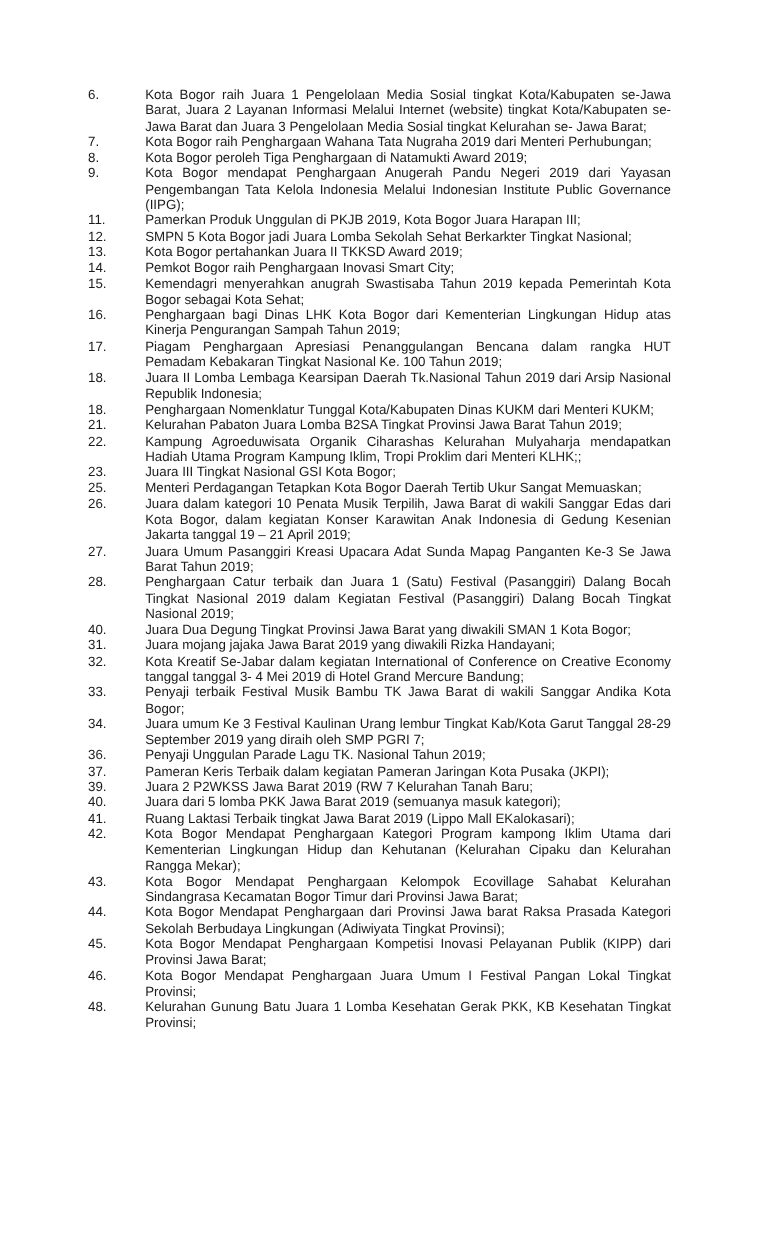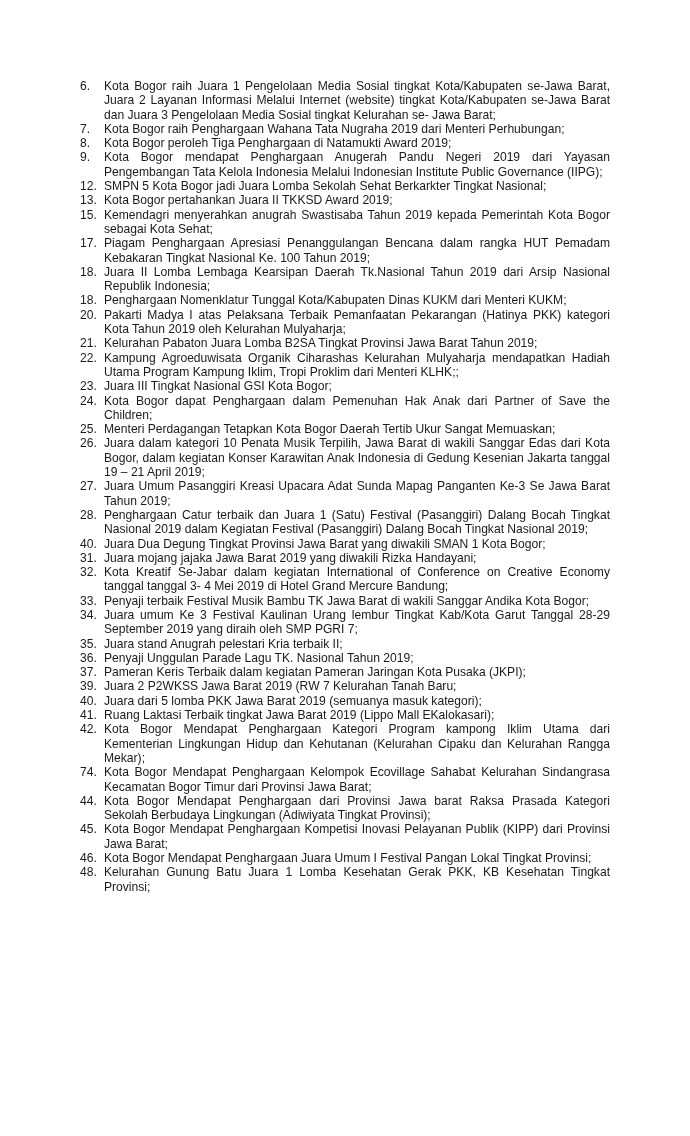--- a/index.html
+++ b/index.html
@@ -17,7 +17,7 @@
   ol.list { list-style: none; margin: 0; padding: 0; }
   .item { display: flex; align-items: flex-start; }
   .num { flex: 0 0 24px; width: 24px; }
-  .txt { flex: 1 1 auto; text-align: justify; }
+  .txt { flex: 1 1 auto; text-align: justify; margin-left: 28px; }
 </style>
 </head>
 <body>

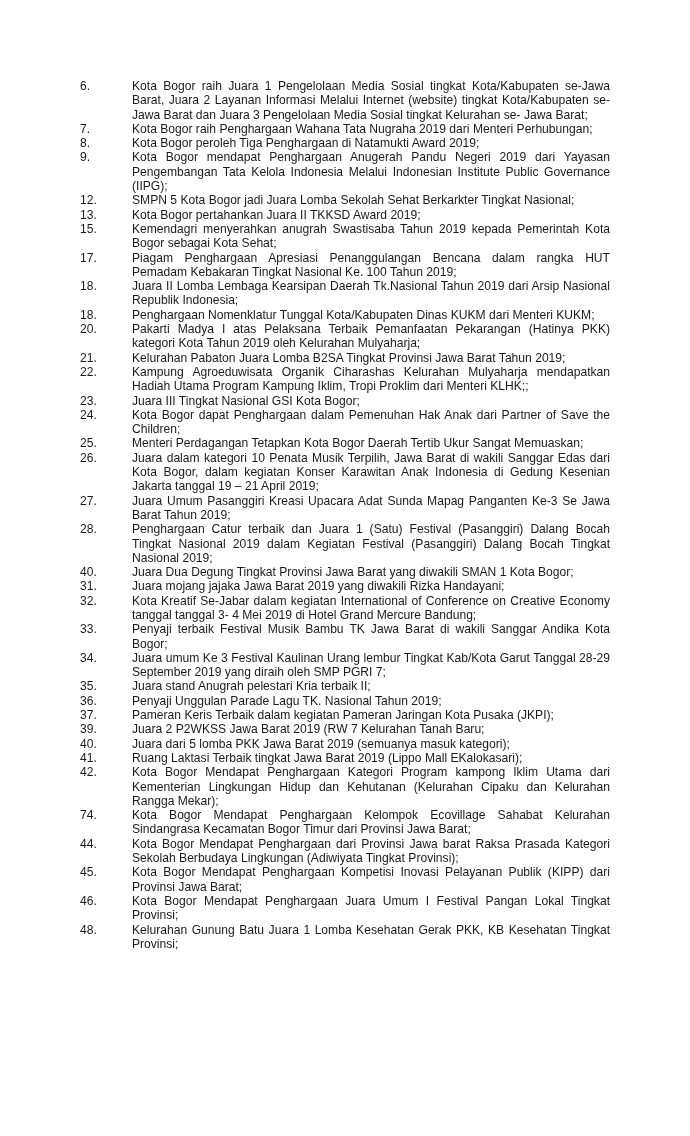--- a/index.html
+++ b/index.html
@@ -39,6 +39,10 @@
       <li class="item">
     <span class="num">9.</span>
     <span class="txt">Kota Bogor mendapat Penghargaan  Anugerah Pandu Negeri 2019 dari Yayasan Pengembangan Tata Kelola Indonesia Melalui Indonesian Institute Public Governance (IIPG);</span>
+  </li>
+      <li class="item">
+    <span class="num">11.</span>
+    <span class="txt">Pamerkan Produk Unggulan di PKJB 2019, Kota Bogor Juara Harapan III;</span>
   </li>
       <li class="item">
     <span class="num">12.</span>

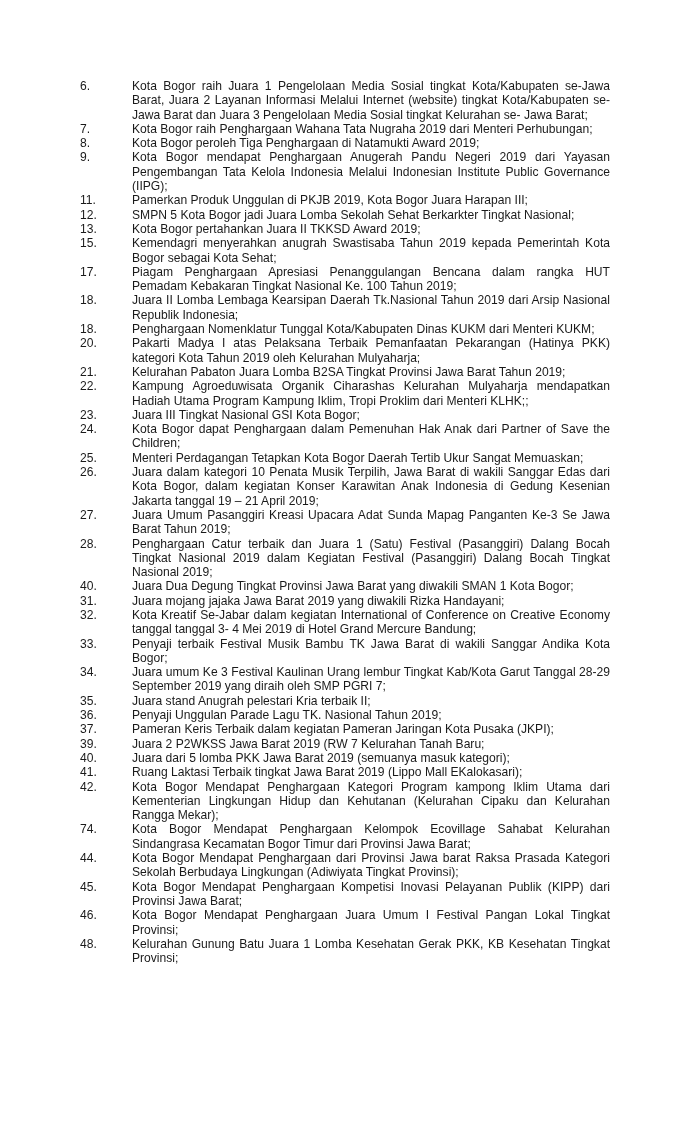--- a/index.html
+++ b/index.html
@@ -51,6 +51,10 @@
       <li class="item">
     <span class="num">13.</span>
     <span class="txt">Kota Bogor pertahankan Juara II TKKSD Award 2019;</span>
+  </li>
+      <li class="item">
+    <span class="num">14.</span>
+    <span class="txt">Pemkot Bogor raih Penghargaan Inovasi Smart City;</span>
   </li>
       <li class="item">
     <span class="num">15.</span>

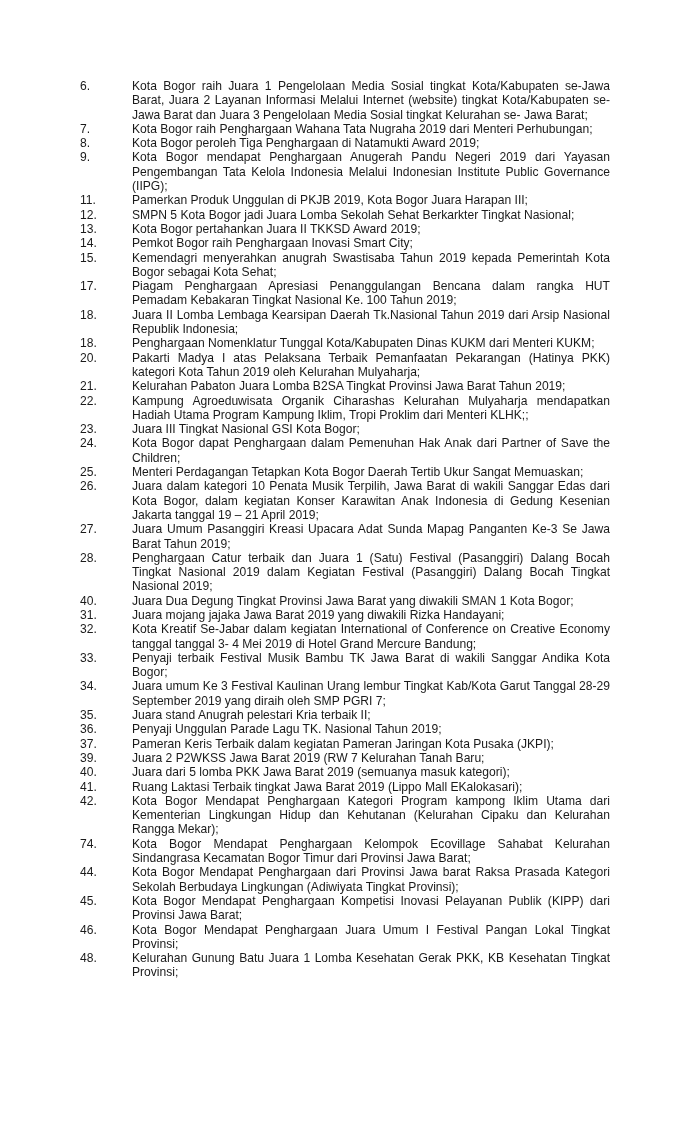--- a/index.html
+++ b/index.html
@@ -59,6 +59,10 @@
       <li class="item">
     <span class="num">15.</span>
     <span class="txt">Kemendagri menyerahkan anugrah Swastisaba Tahun 2019 kepada Pemerintah Kota Bogor sebagai Kota Sehat;</span>
+  </li>
+      <li class="item">
+    <span class="num">16.</span>
+    <span class="txt">Penghargaan bagi Dinas LHK Kota Bogor dari Kementerian Lingkungan Hidup atas Kinerja Pengurangan Sampah Tahun 2019;</span>
   </li>
       <li class="item">
     <span class="num">17.</span>

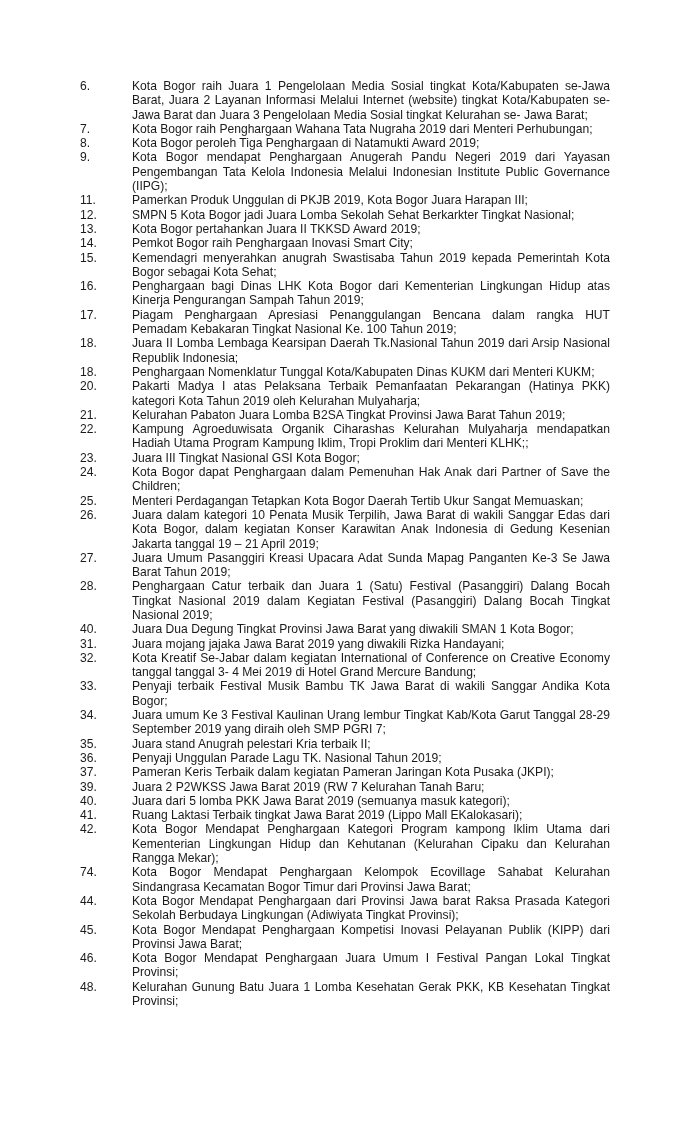--- a/index.html
+++ b/index.html
@@ -75,10 +75,6 @@
       <li class="item">
     <span class="num">18.</span>
     <span class="txt">Penghargaan Nomenklatur Tunggal Kota/Kabupaten Dinas KUKM dari Menteri KUKM;</span>
-  </li>
-      <li class="item">
-    <span class="num">20.</span>
-    <span class="txt">Pakarti Madya I atas Pelaksana Terbaik Pemanfaatan Pekarangan (Hatinya PKK) kategori Kota Tahun 2019 oleh Kelurahan Mulyaharja;</span>
   </li>
       <li class="item">
     <span class="num">21.</span>

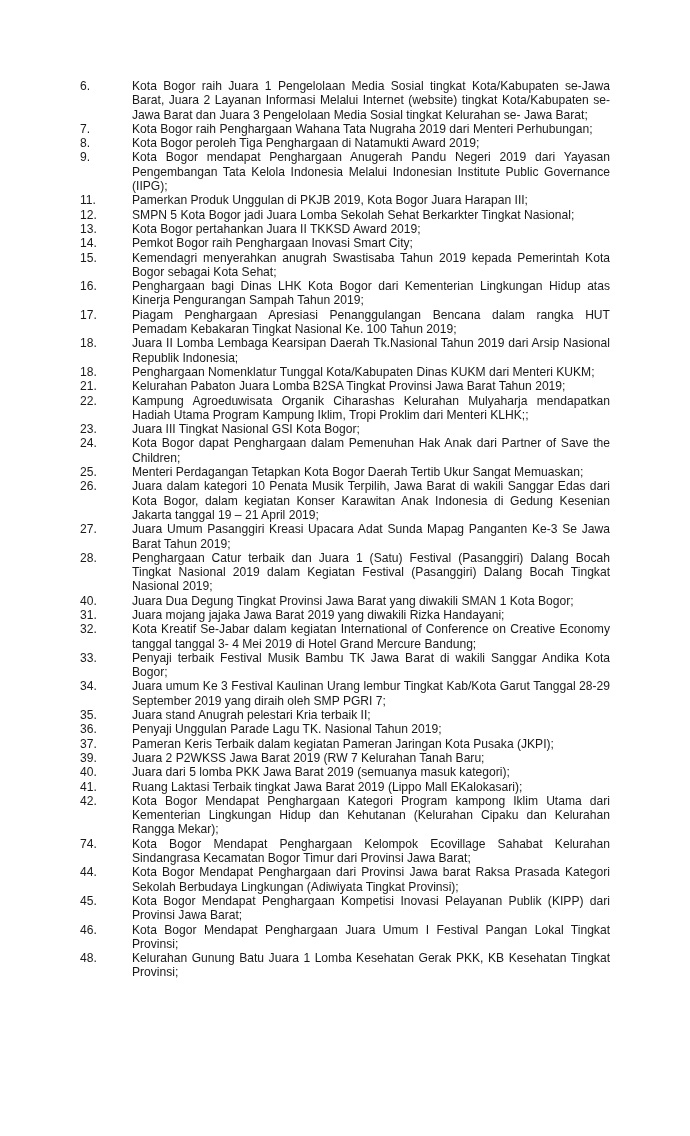--- a/index.html
+++ b/index.html
@@ -89,10 +89,6 @@
     <span class="txt">Juara III Tingkat Nasional GSI Kota Bogor;</span>
   </li>
       <li class="item">
-    <span class="num">24.</span>
-    <span class="txt">Kota Bogor dapat Penghargaan dalam Pemenuhan Hak Anak dari Partner of Save the Children;</span>
-  </li>
-      <li class="item">
     <span class="num">25.</span>
     <span class="txt">Menteri Perdagangan Tetapkan Kota Bogor Daerah Tertib Ukur Sangat Memuaskan;</span>
   </li>

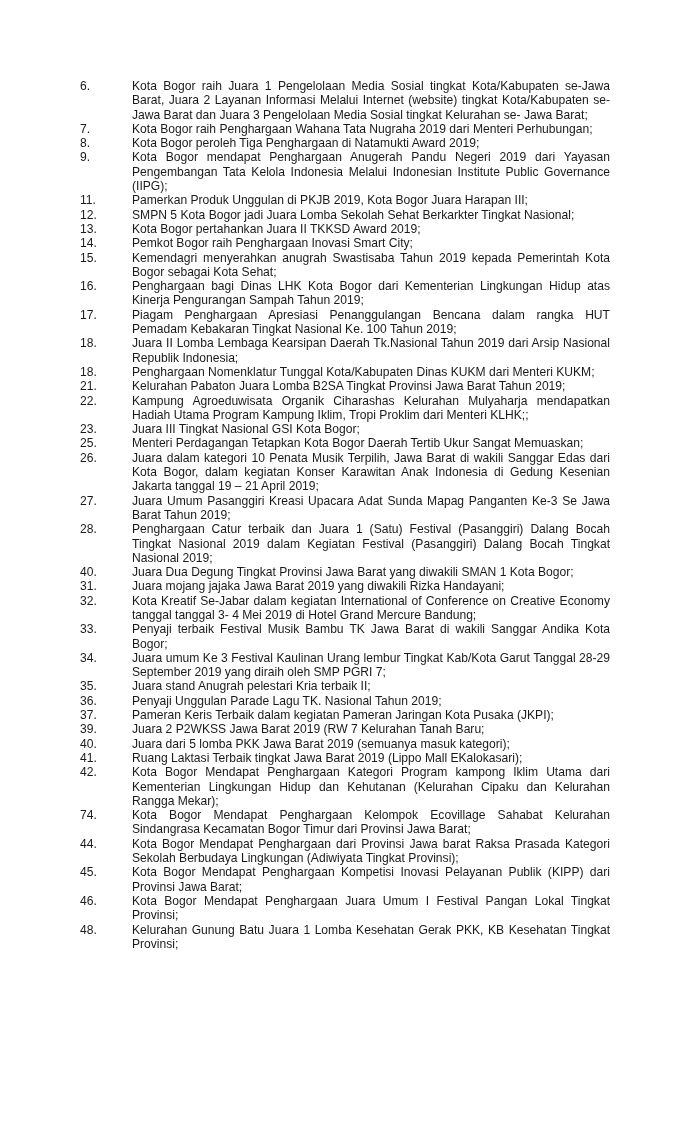--- a/index.html
+++ b/index.html
@@ -125,10 +125,6 @@
     <span class="txt">Juara umum Ke 3 Festival Kaulinan Urang lembur Tingkat Kab/Kota Garut Tanggal 28-29 September 2019 yang diraih oleh SMP PGRI 7;</span>
   </li>
       <li class="item">
-    <span class="num">35.</span>
-    <span class="txt">Juara stand Anugrah pelestari Kria terbaik II;</span>
-  </li>
-      <li class="item">
     <span class="num">36.</span>
     <span class="txt">Penyaji Unggulan Parade Lagu TK. Nasional Tahun 2019;</span>
   </li>

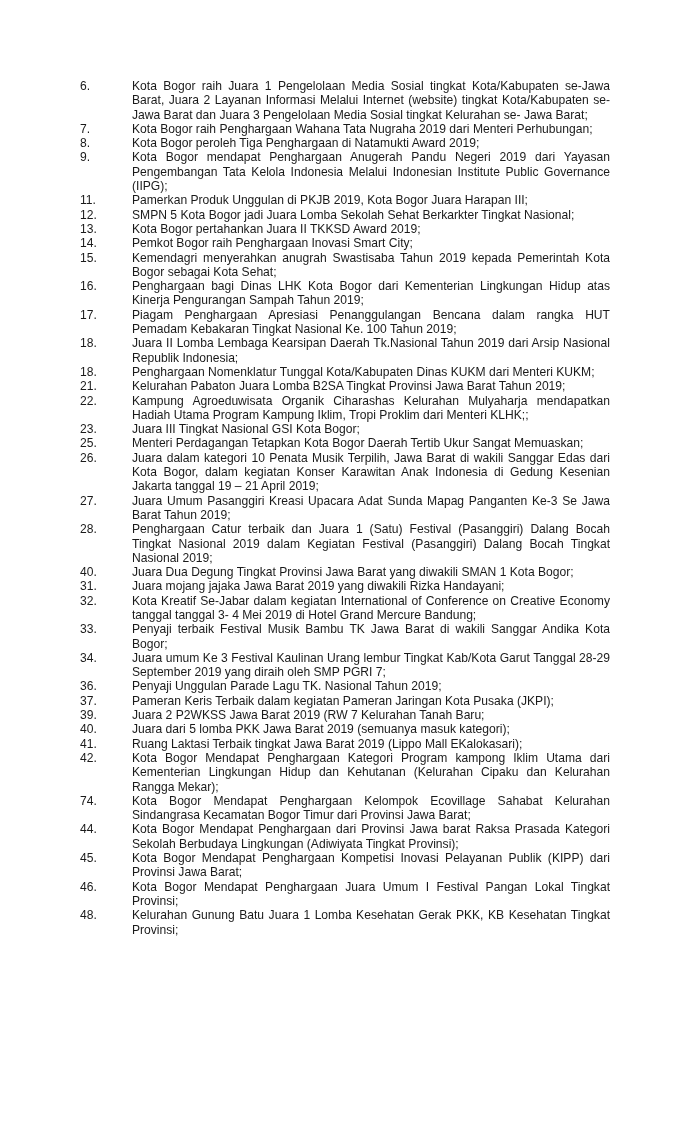--- a/index.html
+++ b/index.html
@@ -149,7 +149,7 @@
     <span class="txt">Kota Bogor Mendapat Penghargaan Kategori Program kampong Iklim Utama dari Kementerian Lingkungan Hidup dan Kehutanan (Kelurahan Cipaku dan Kelurahan Rangga Mekar);</span>
   </li>
       <li class="item">
-    <span class="num">74.</span>
+    <span class="num">43.</span>
     <span class="txt">Kota Bogor Mendapat Penghargaan Kelompok Ecovillage Sahabat Kelurahan Sindangrasa Kecamatan Bogor Timur dari Provinsi Jawa Barat;</span>
   </li>
       <li class="item">

